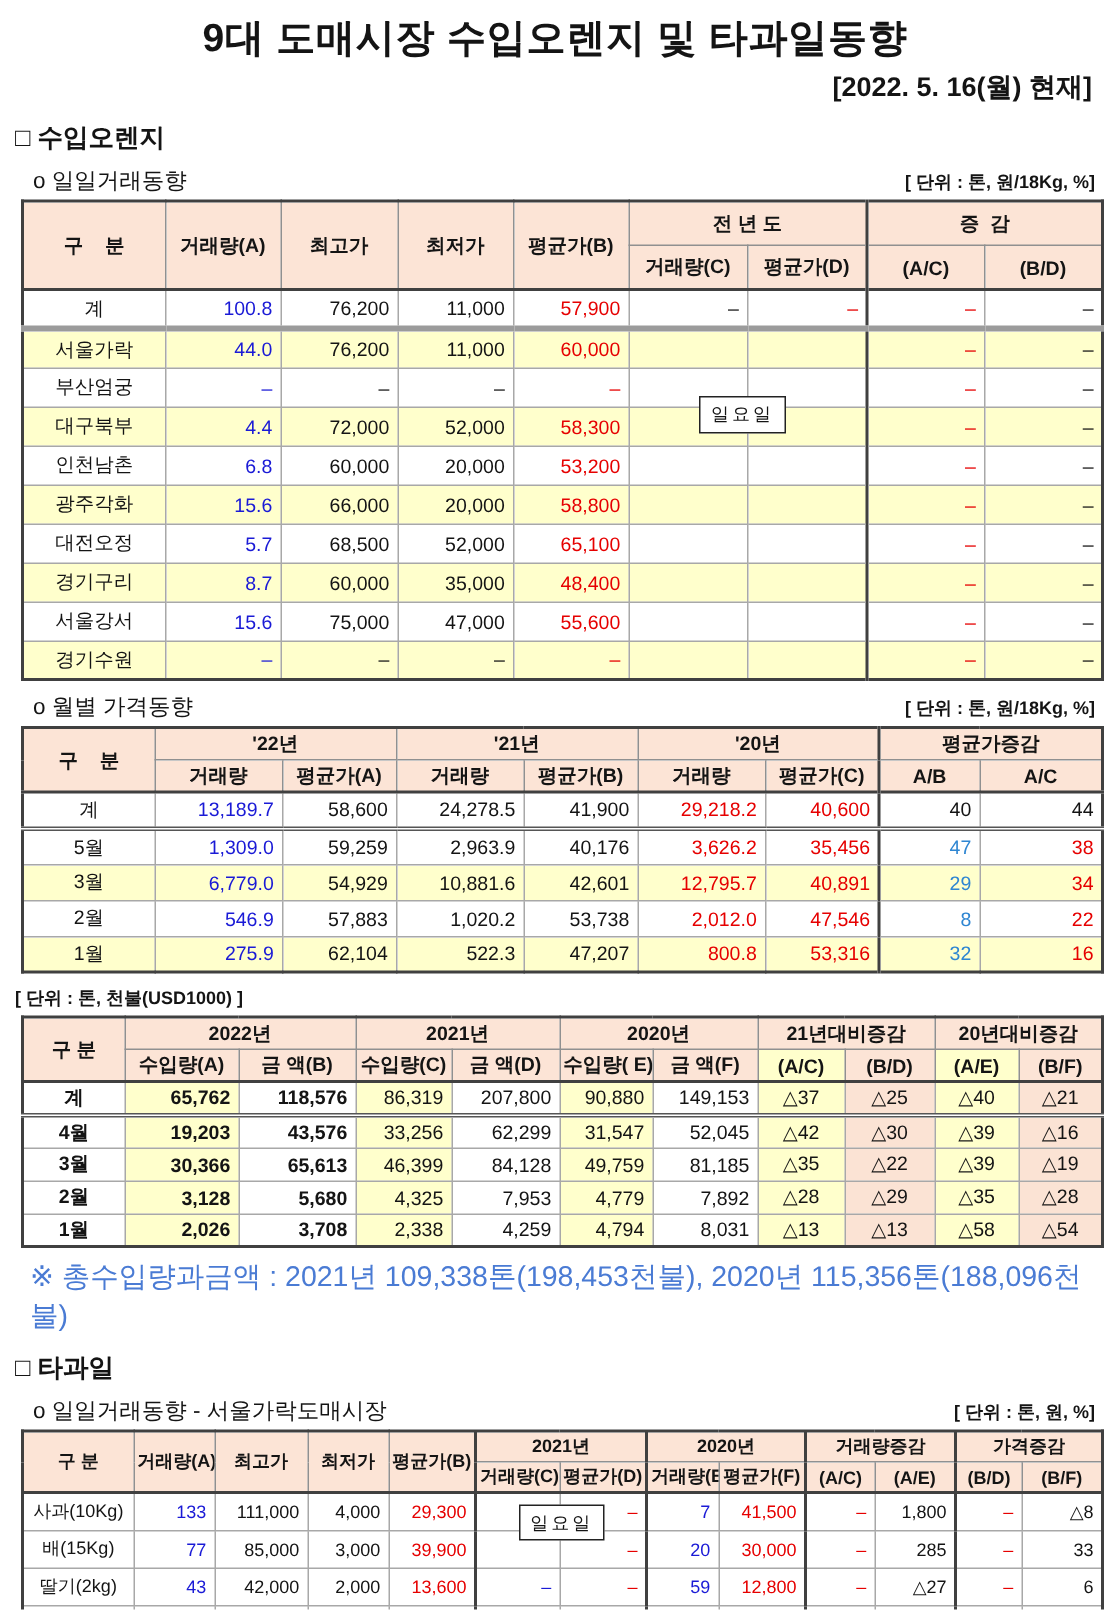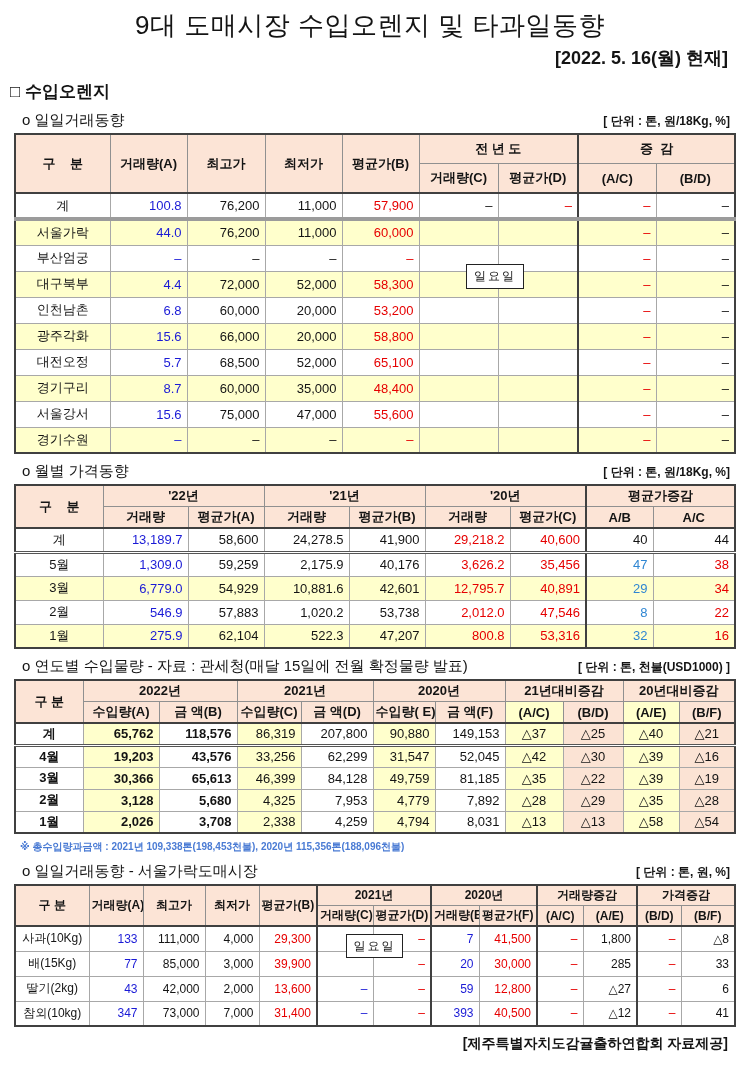--- a/index.html
+++ b/index.html
@@ -5,7 +5,7 @@
   html,body{margin:0;padding:0;background:#fff;}
   body{width:740px;height:1073px;font-family:"Liberation Sans","DejaVu Sans",sans-serif;color:#141414;overflow:hidden;}
   .page{padding:4px 8px 0 8px;}
-  .title{font-size:26px;font-weight:400;text-align:center;margin:4px 0 0 0;letter-spacing:0.5px;}
+  .title{font-size:26px;font-weight:700;text-align:center;margin:4px 0 0 0;letter-spacing:0.5px;}
   .date-line{text-align:right;font-size:18px;font-weight:700;margin:3px 4px 0 0;}
   .section-title{font-size:17px;font-weight:800;margin:10px 0 0 2px;}
   .subrow{display:flex;justify-content:space-between;align-items:flex-end;margin:8px 2px 3px 2px;}

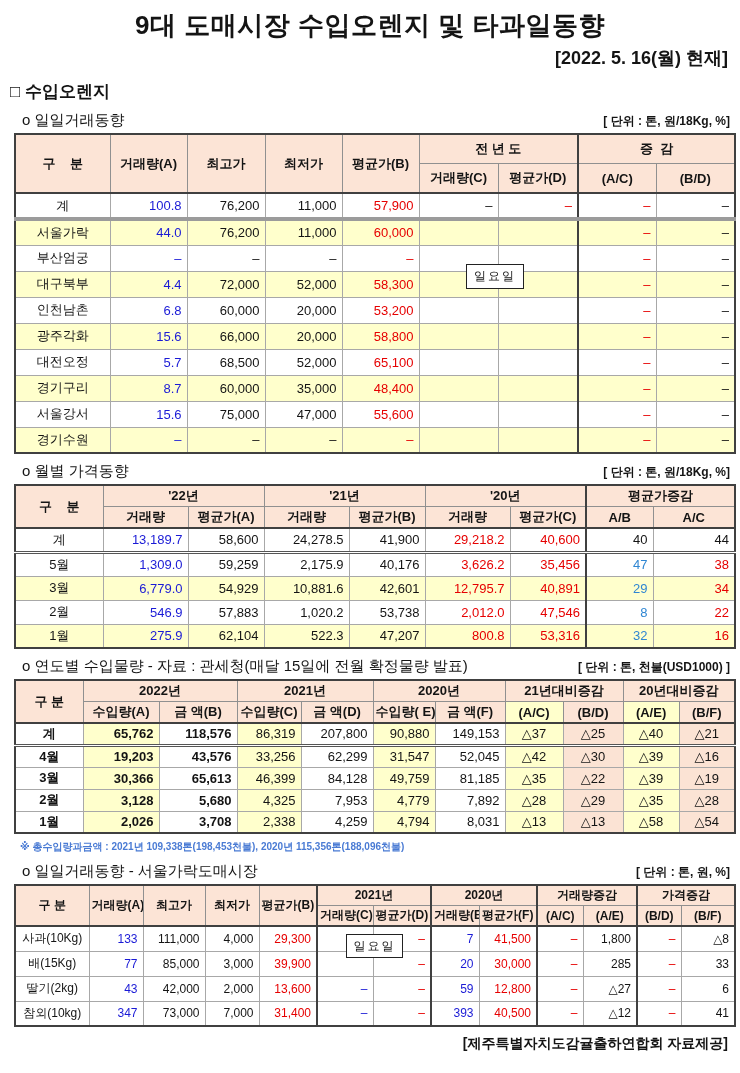--- a/index.html
+++ b/index.html
@@ -257,7 +257,7 @@
             <td class="lbl">5월</td>
             <td class="num b">1,309.0</td>
             <td class="num k dl">59,259</td>
-            <td class="num k">2,175.9</td>
+            <td class="num k">2,963.9</td>
             <td class="num k dl">40,176</td>
             <td class="num r">3,626.2</td>
             <td class="num r dl">35,456</td>

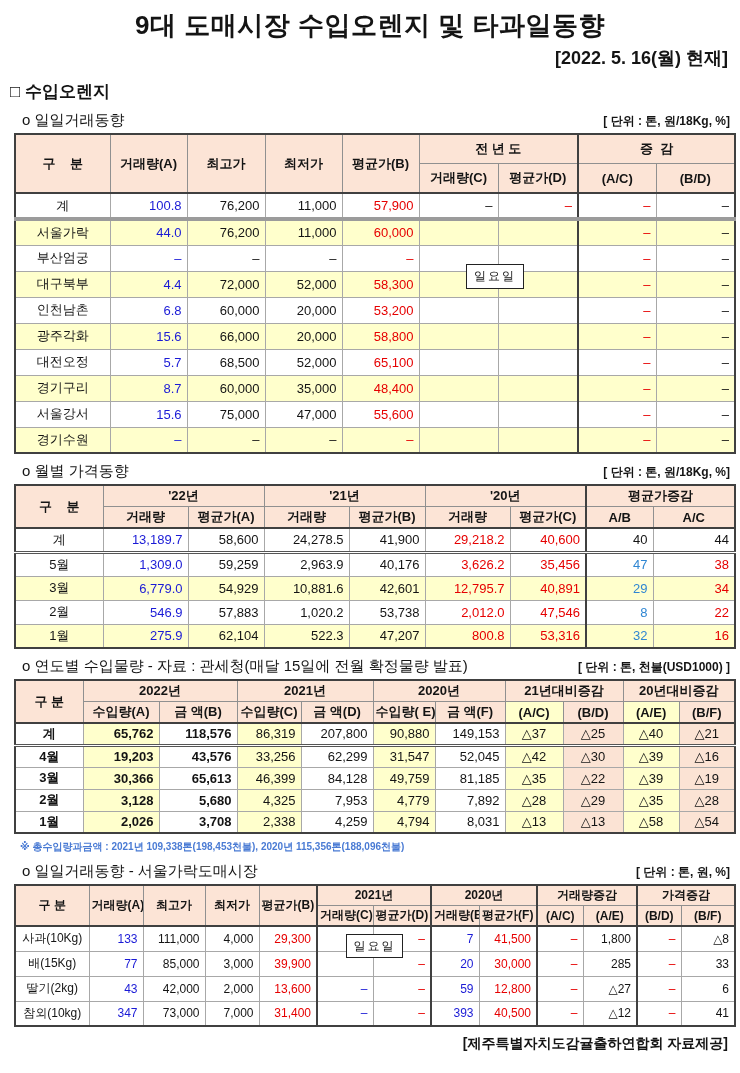--- a/index.html
+++ b/index.html
@@ -302,7 +302,6 @@
   </div>
 
   <div class="subrow">
-    <span class="subtitle">o 연도별 수입물량 - 자료 : 관세청(매달 15일에 전월 확정물량 발표)</span>
     <span class="unit">[ 단위 : 톤, 천불(USD1000) ]</span>
   </div>
 

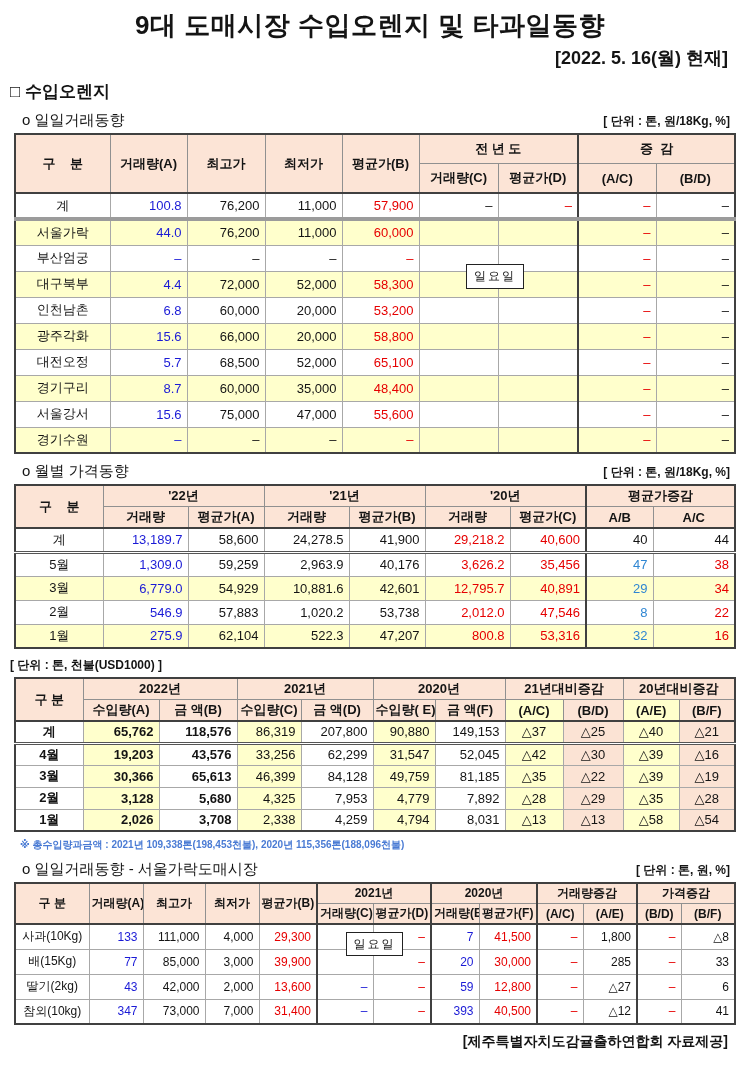--- a/index.html
+++ b/index.html
@@ -40,7 +40,7 @@
   .overlay-note{position:absolute;background:#fff;border:1px solid #222;font-size:12px;display:flex;align-items:center;justify-content:center;letter-spacing:2px;}
   #box1{left:452px;top:131px;width:56px;height:23px;}
   #box2{left:332px;top:50px;width:55px;height:22px;}
-  .note{margin:6px 0 0 12px;font-size:10px;font-weight:700;color:var(--c-note,#4a7bd4);}
+  .note{margin:6px 0 0 12px;font-size:19px;font-weight:400;color:var(--c-note,#4a7bd4);}
   .footer{margin:8px 4px 0 0;text-align:right;font-size:14px;font-weight:700;}
 </style>
 </head>

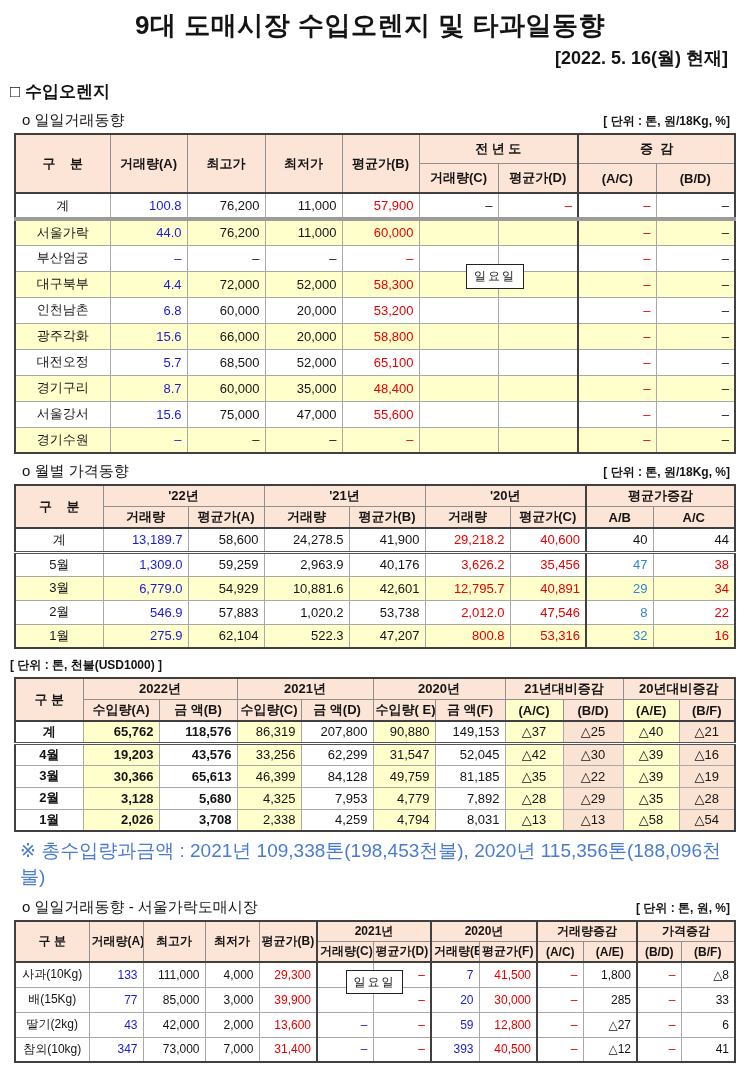--- a/index.html
+++ b/index.html
@@ -414,6 +414,7 @@
 
   <div class="note">※ 총수입량과금액 : 2021년 109,338톤(198,453천불),  2020년 115,356톤(188,096천불)</div>
 
+  <div class="section-title">□ 타과일</div>
 
   <div class="subrow">
     <span class="subtitle">o 일일거래동향 - 서울가락도매시장</span>

